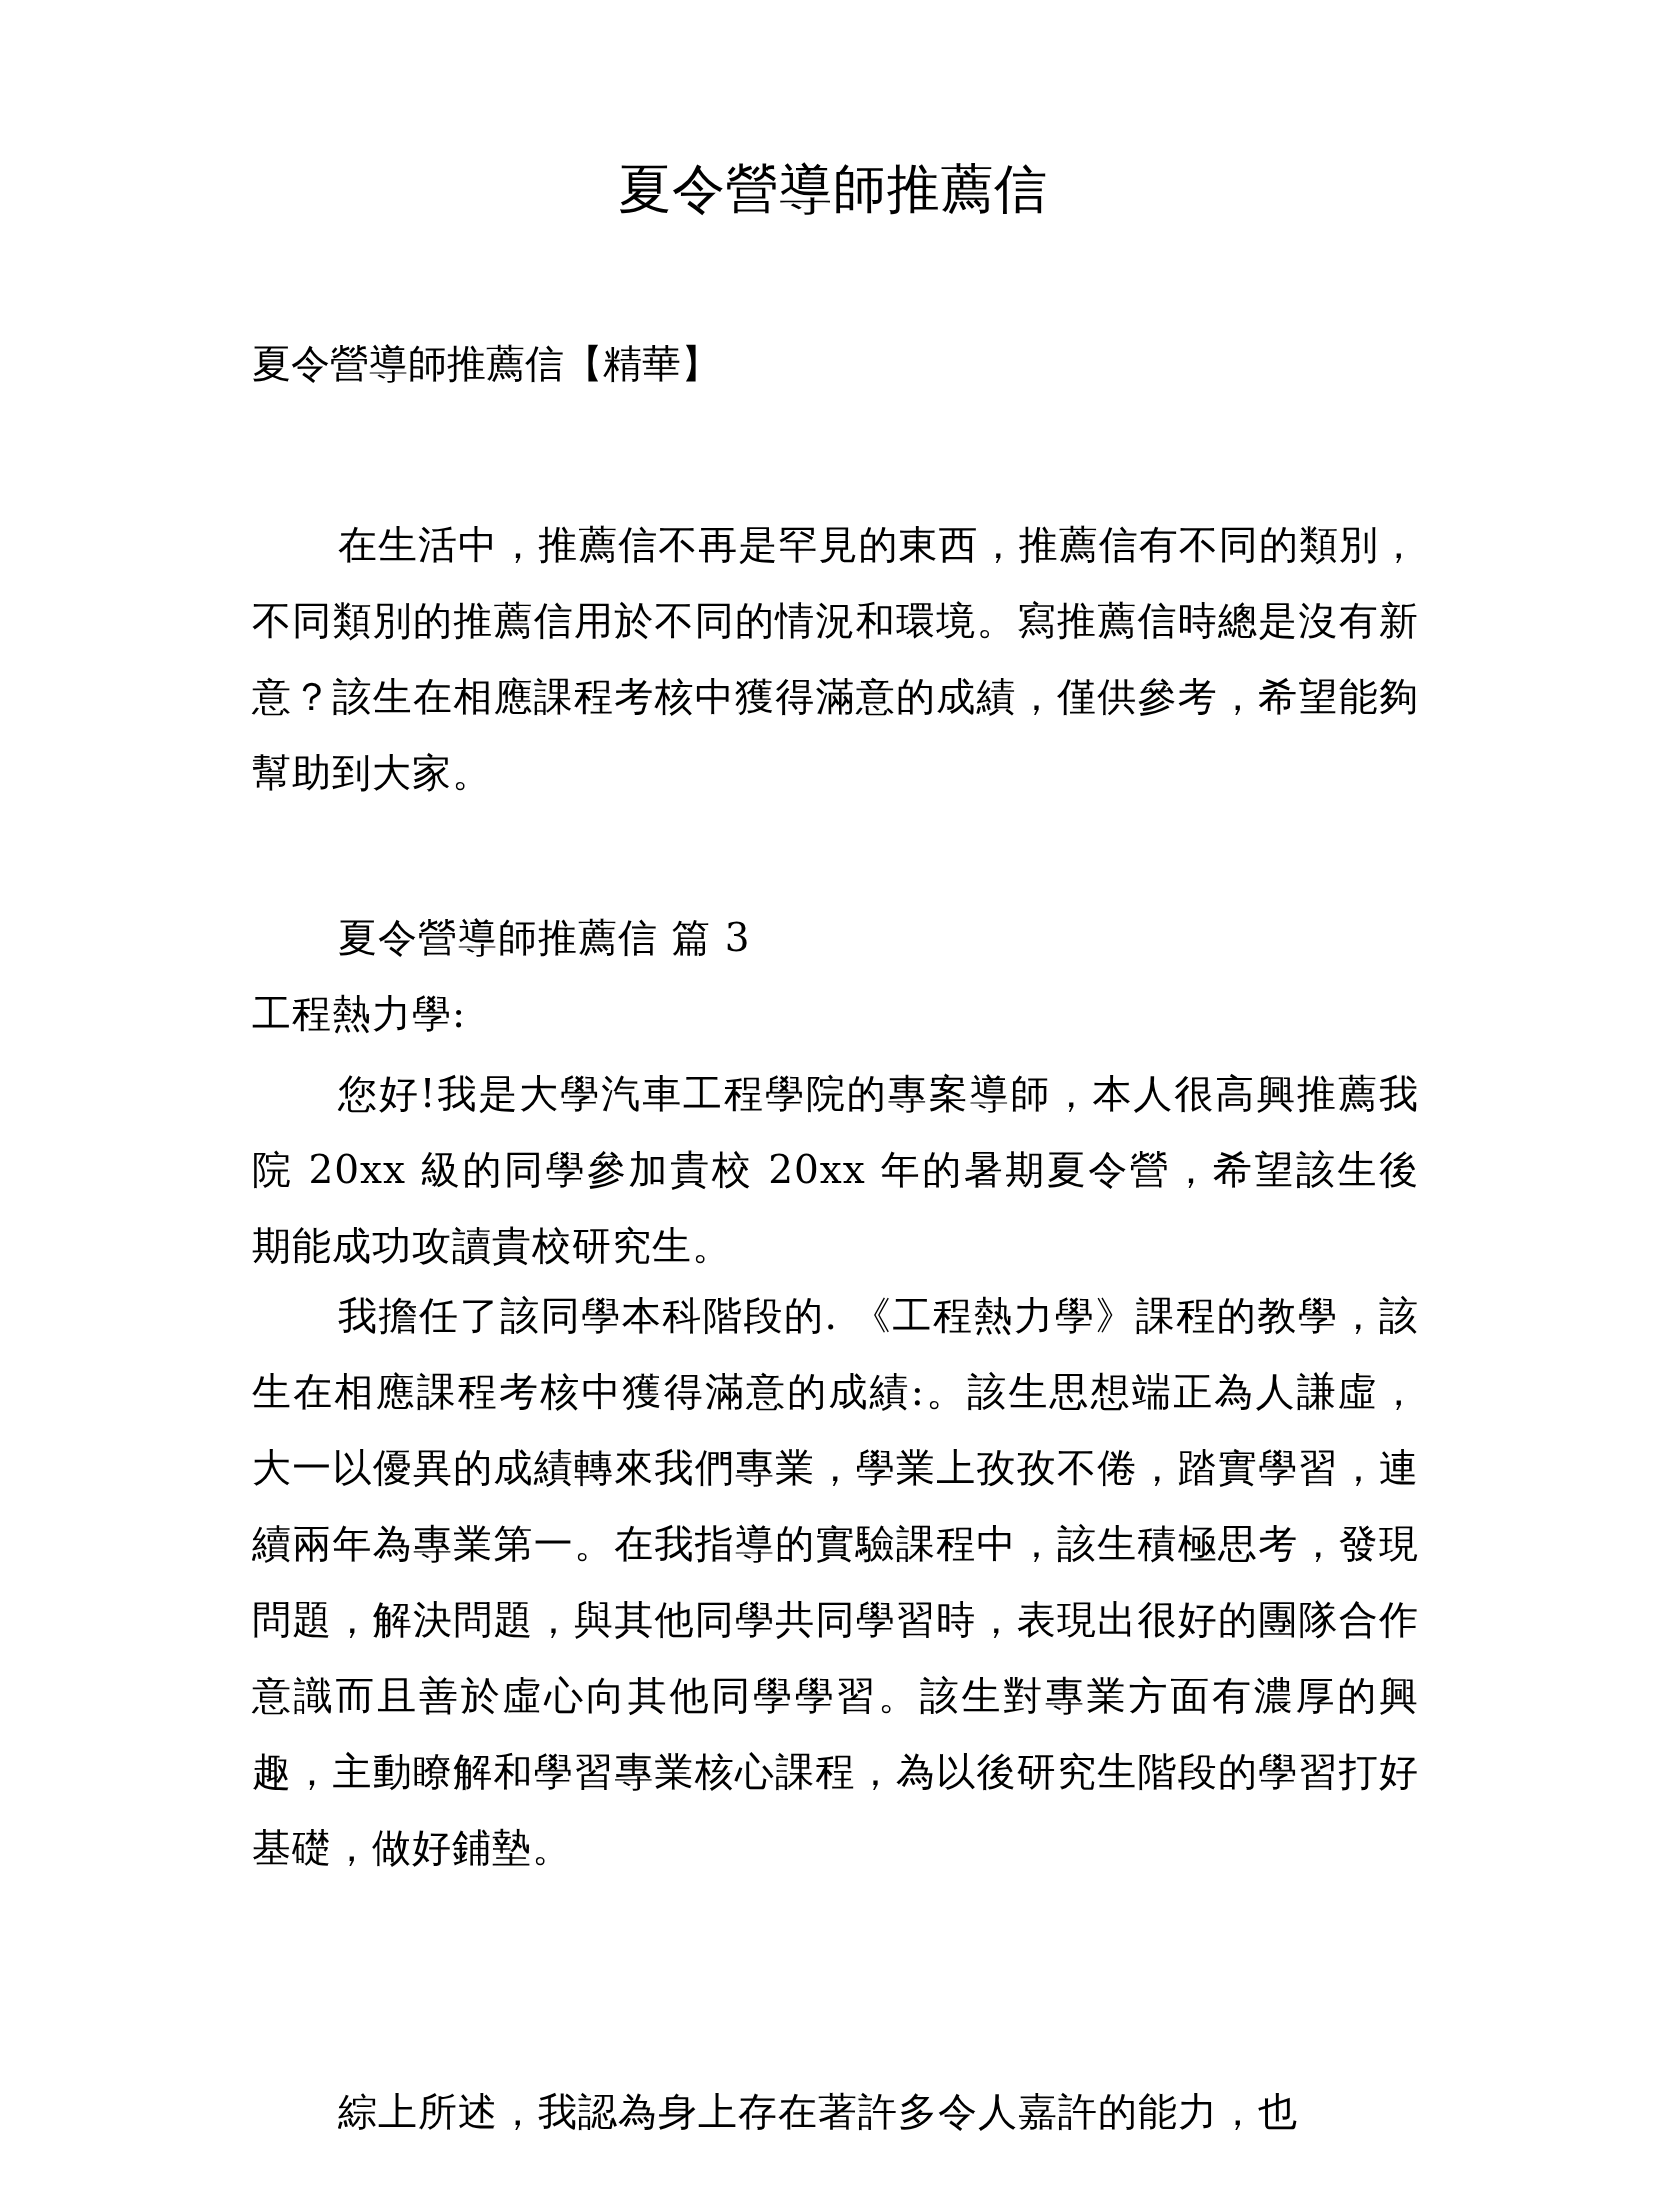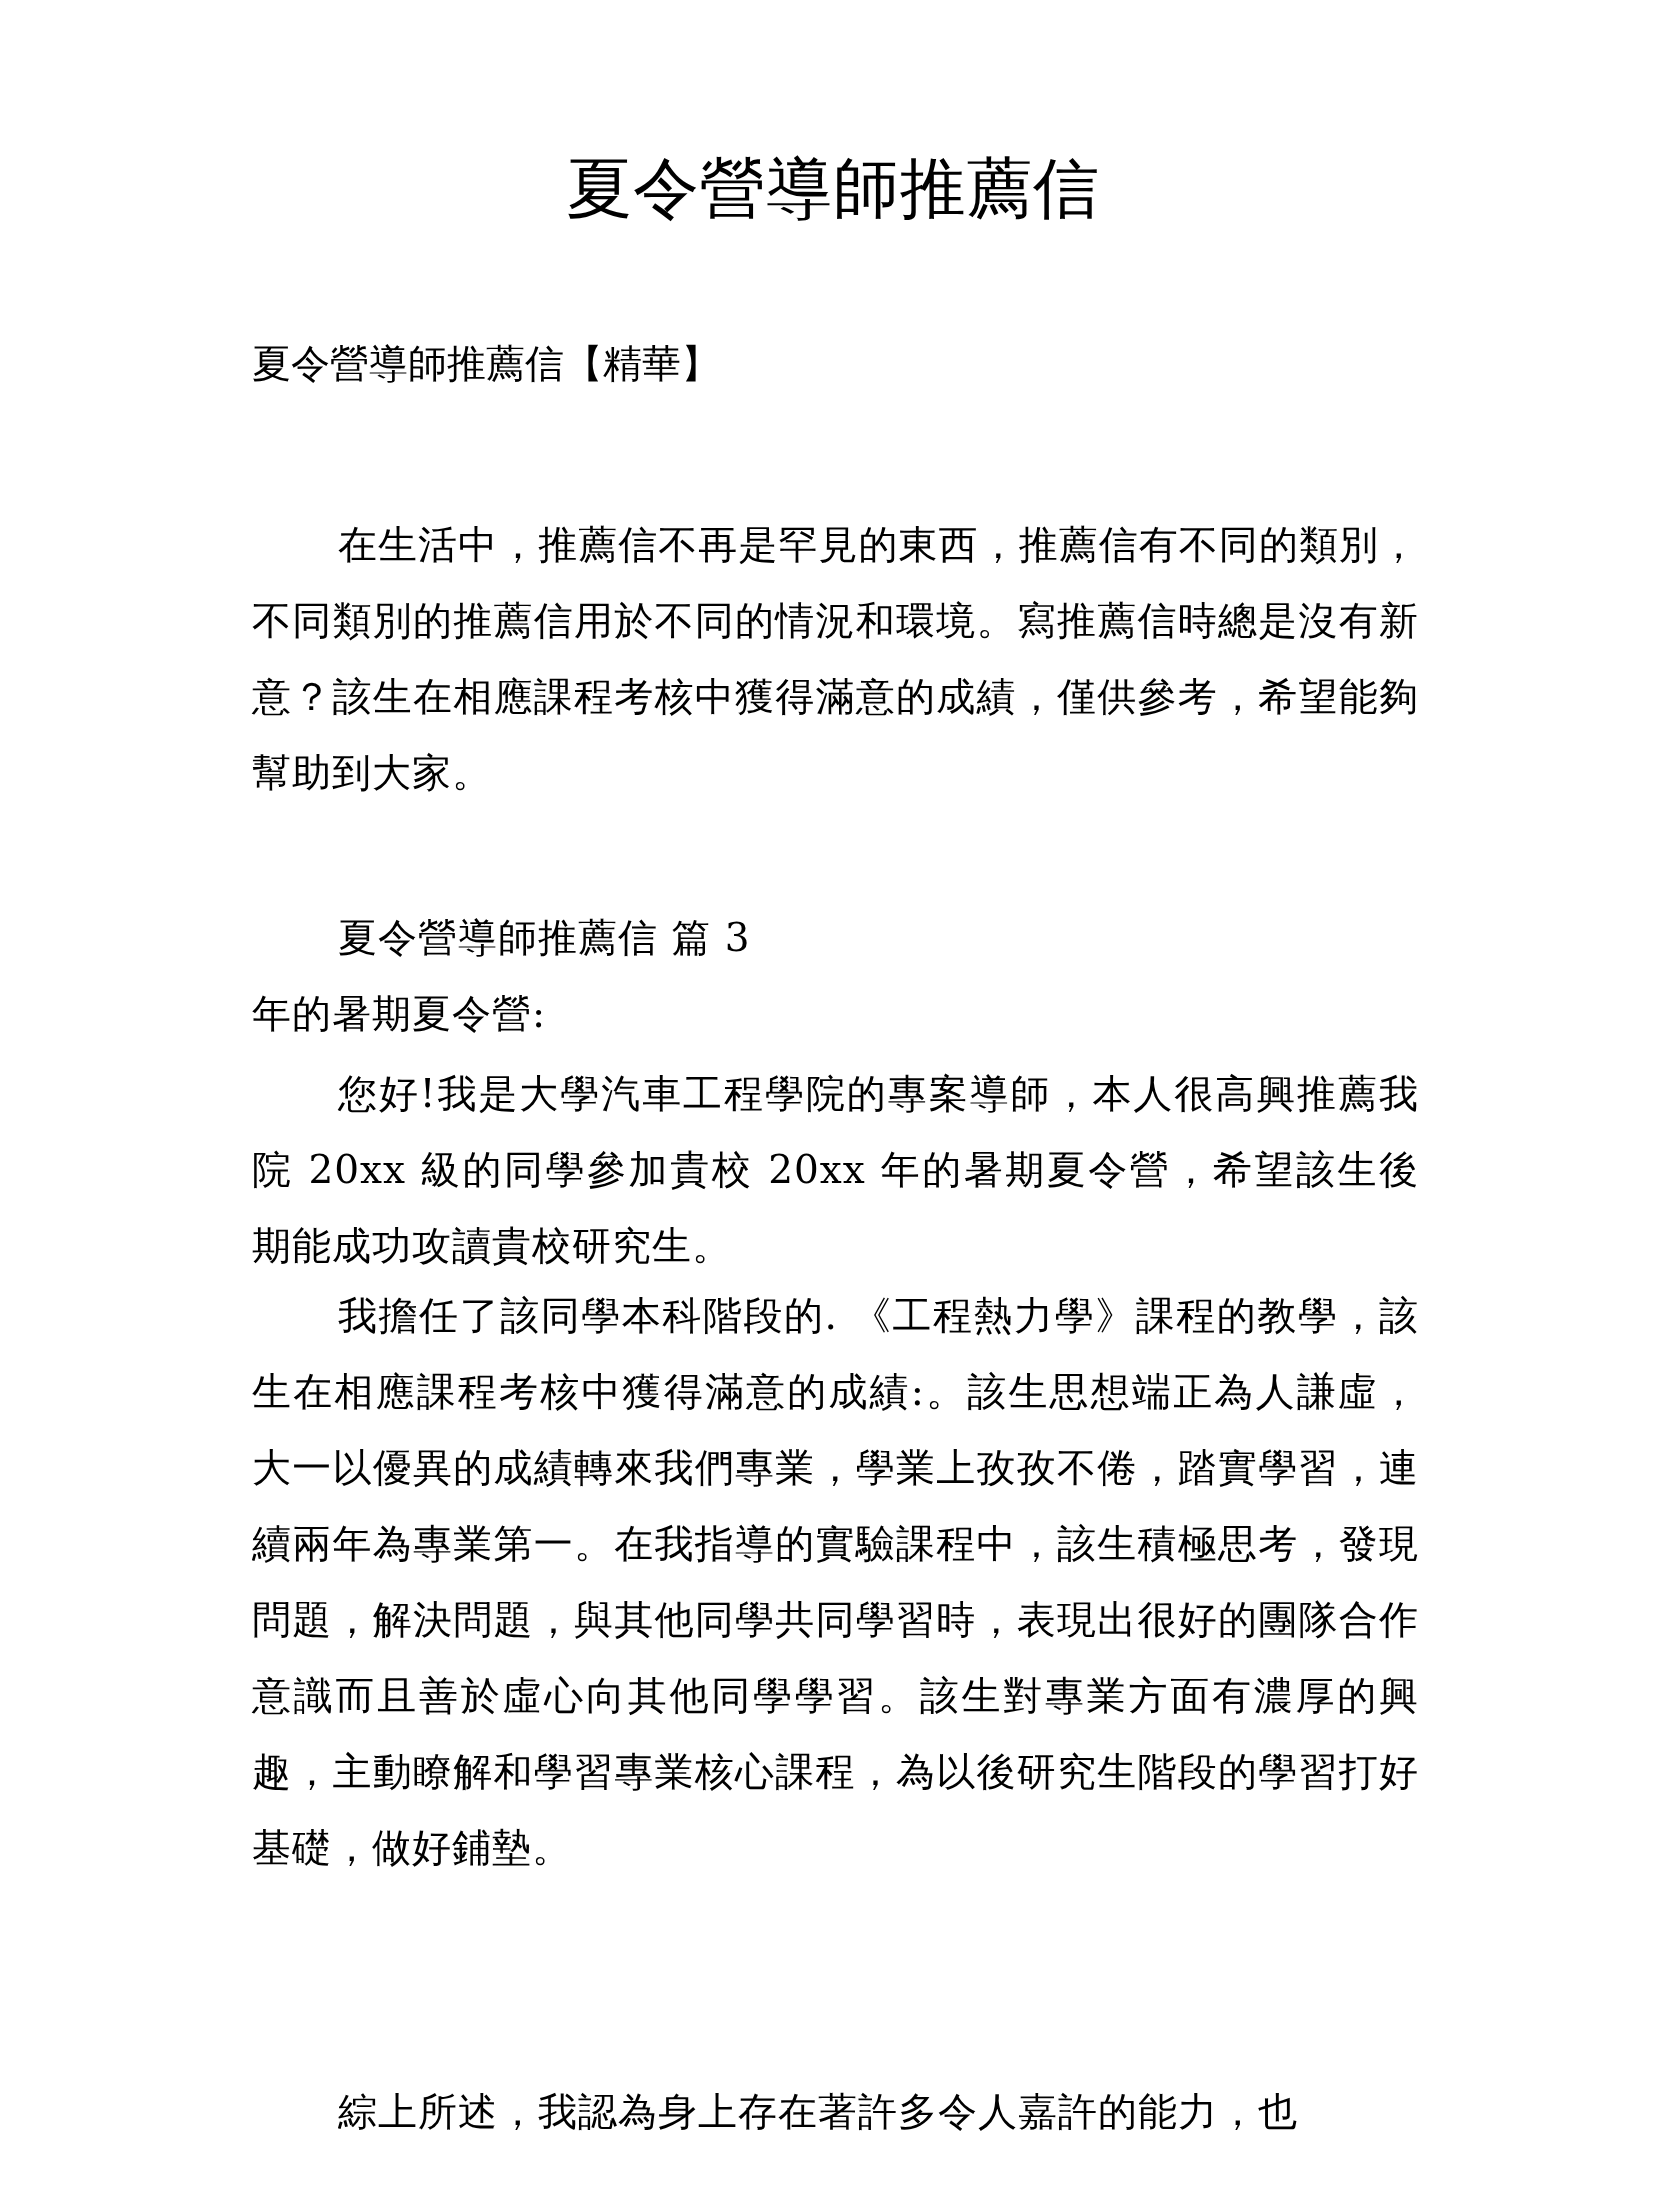--- a/index.html
+++ b/index.html
@@ -27,7 +27,7 @@
       top: 151px;
       width: 1162px;
       text-align: center;
-      font-size: 66px;
+      font-size: 53px;
       line-height: 76px;
       letter-spacing: 0.7px;
       margin: 0;

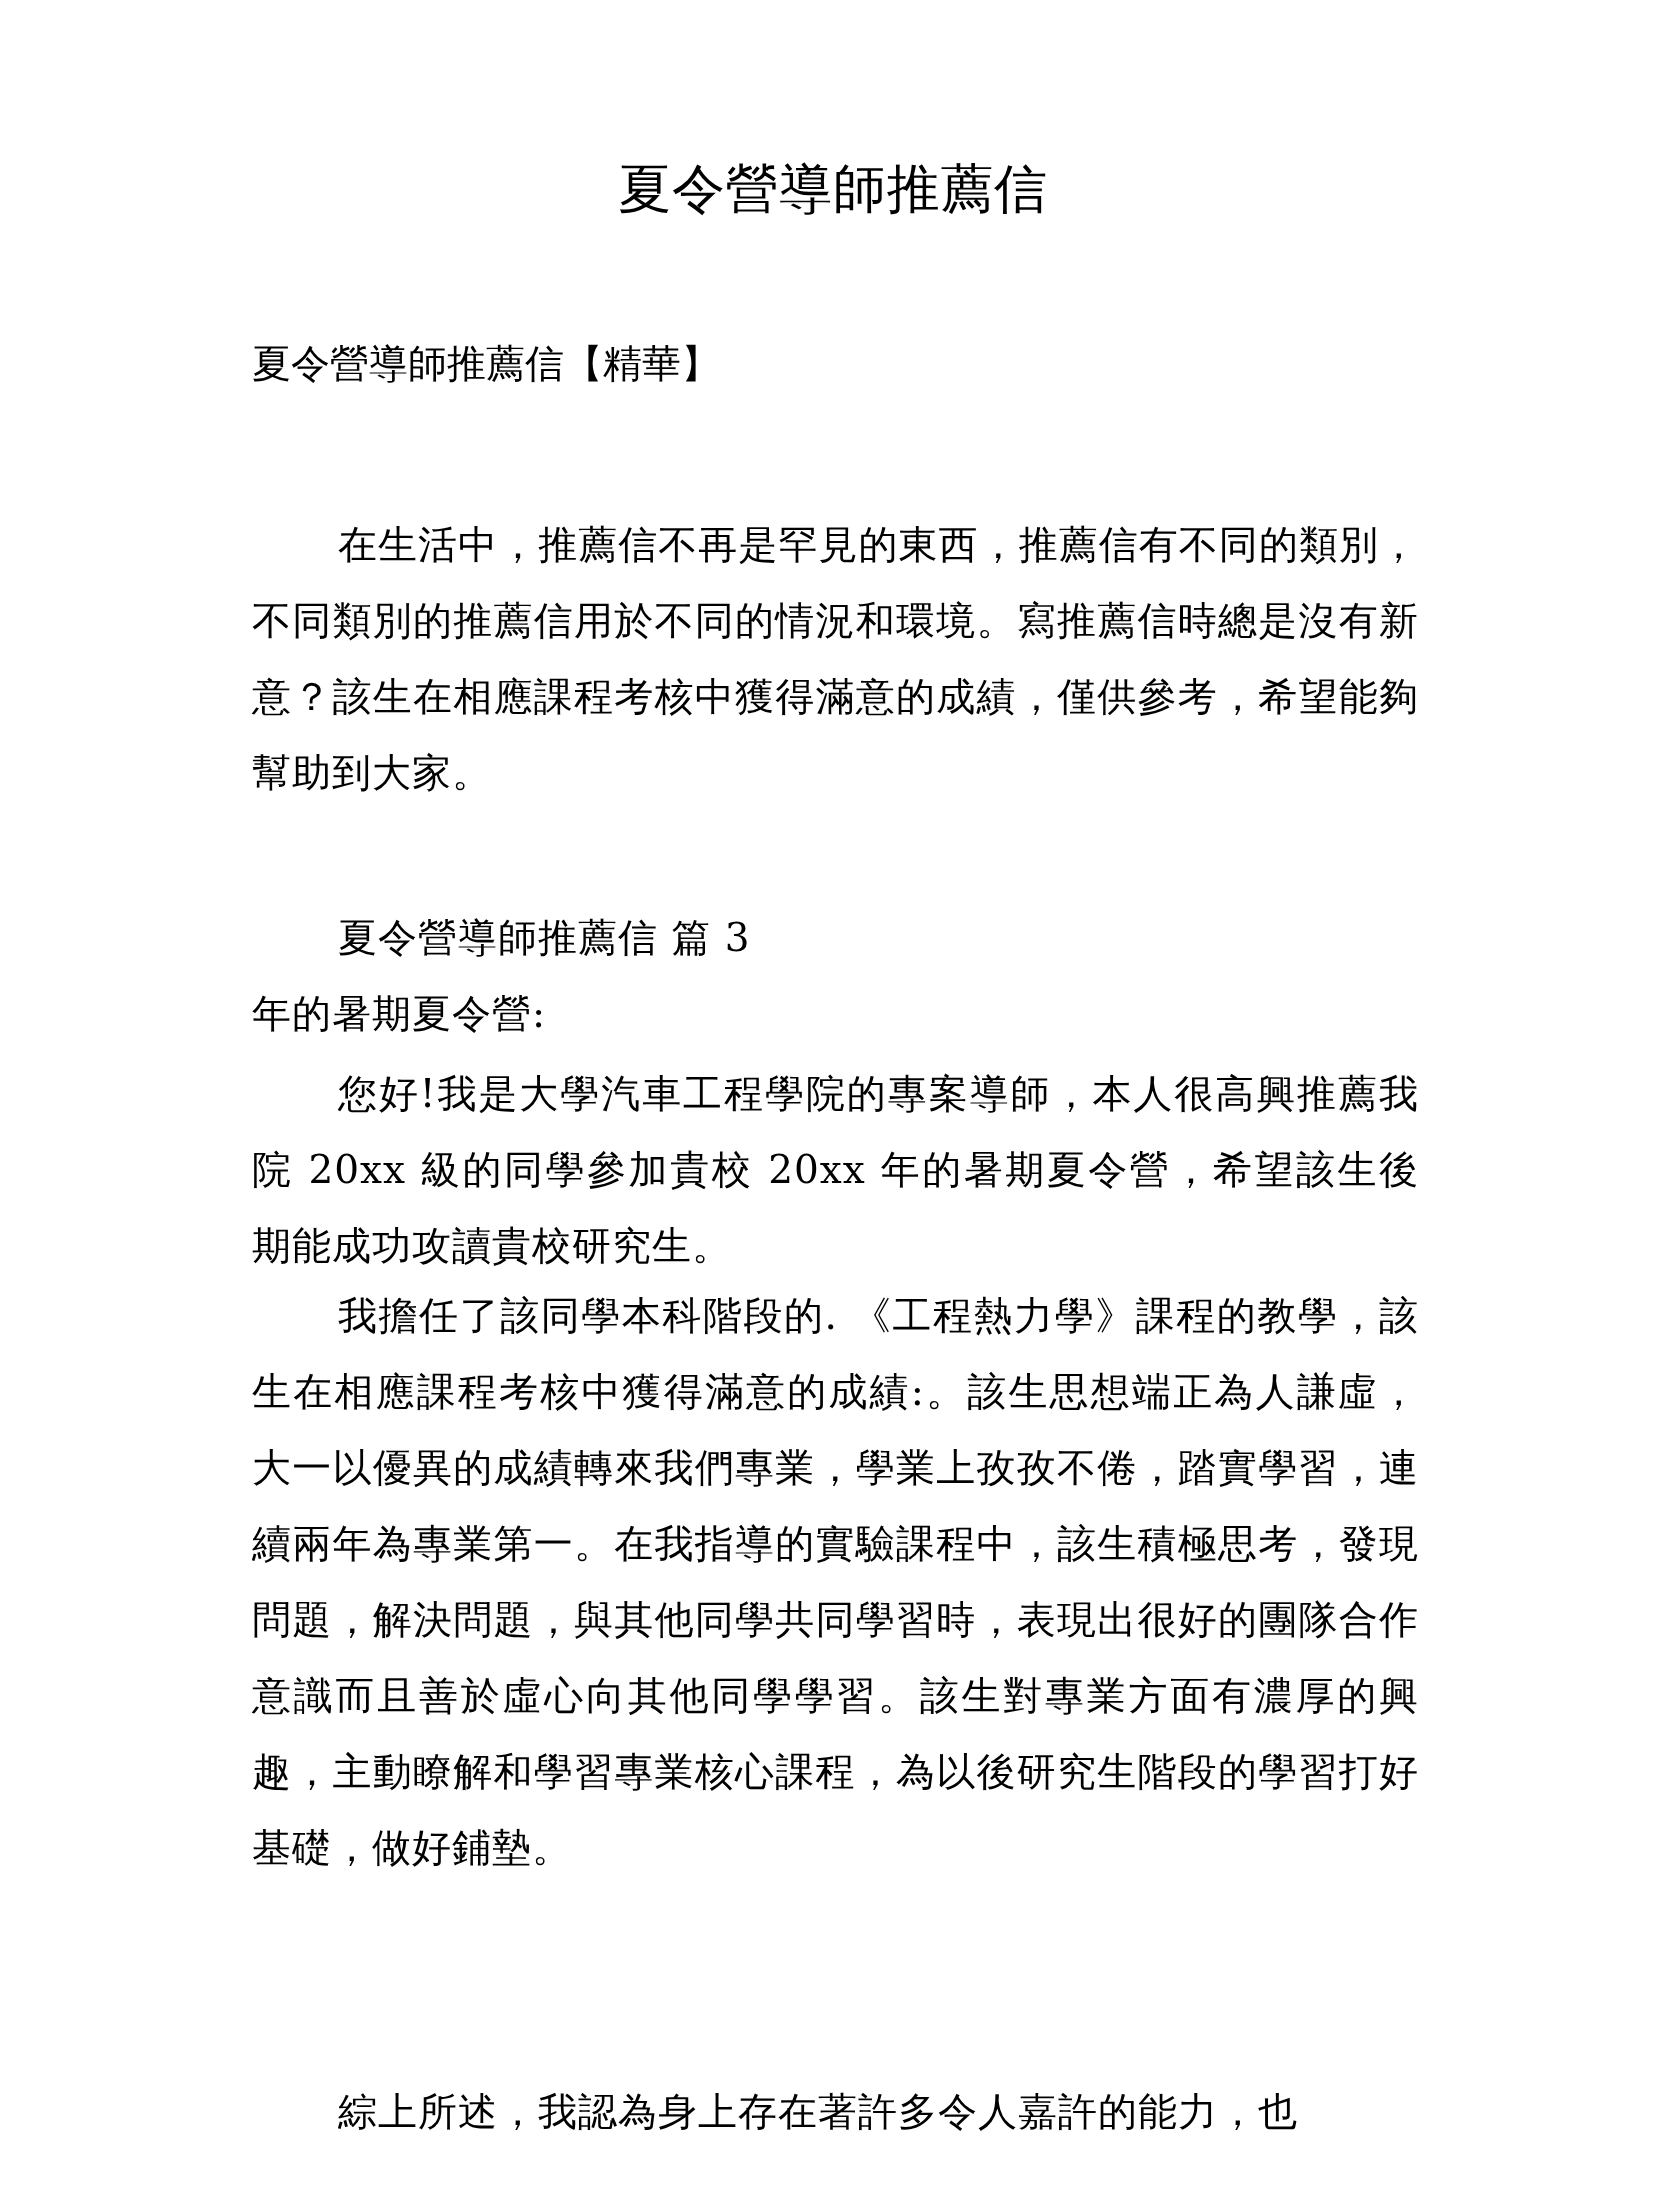--- a/index.html
+++ b/index.html
@@ -67,7 +67,7 @@
   <p class="subtitle">夏令營導師推薦信【精華】</p>
   <p class="para indent p-intro">在生活中，推薦信不再是罕見的東西，推薦信有不同的類別，不同類別的推薦信用於不同的情況和環境。寫推薦信時總是沒有新意？該生在相應課程考核中獲得滿意的成績，僅供參考，希望能夠幫助到大家。</p>
   <p class="para indent p-section">夏令營導師推薦信 篇 3</p>
-  <p class="para p-salutation">年的暑期夏令營:</p>
+  <p class="para p-salutation">工程熱力學:</p>
   <p class="para indent p-body1">您好!我是大學汽車工程學院的專案導師，本人很高興推薦我院 20xx 級的同學參加貴校 20xx 年的暑期夏令營，希望該生後期能成功攻讀貴校研究生。</p>
   <p class="para indent p-body2">我擔任了該同學本科階段的. 《工程熱力學》課程的教學，該生在相應課程考核中獲得滿意的成績:。該生思想端正為人謙虛，大一以優異的成績轉來我們專業，學業上孜孜不倦，踏實學習，連續兩年為專業第一。在我指導的實驗課程中，該生積極思考，發現問題，解決問題，與其他同學共同學習時，表現出很好的團隊合作意識而且善於虛心向其他同學學習。該生對專業方面有濃厚的興趣，主動瞭解和學習專業核心課程，為以後研究生階段的學習打好基礎，做好鋪墊。</p>
   <p class="para indent p-body3">綜上所述，我認為身上存在著許多令人嘉許的能力，也</p>

